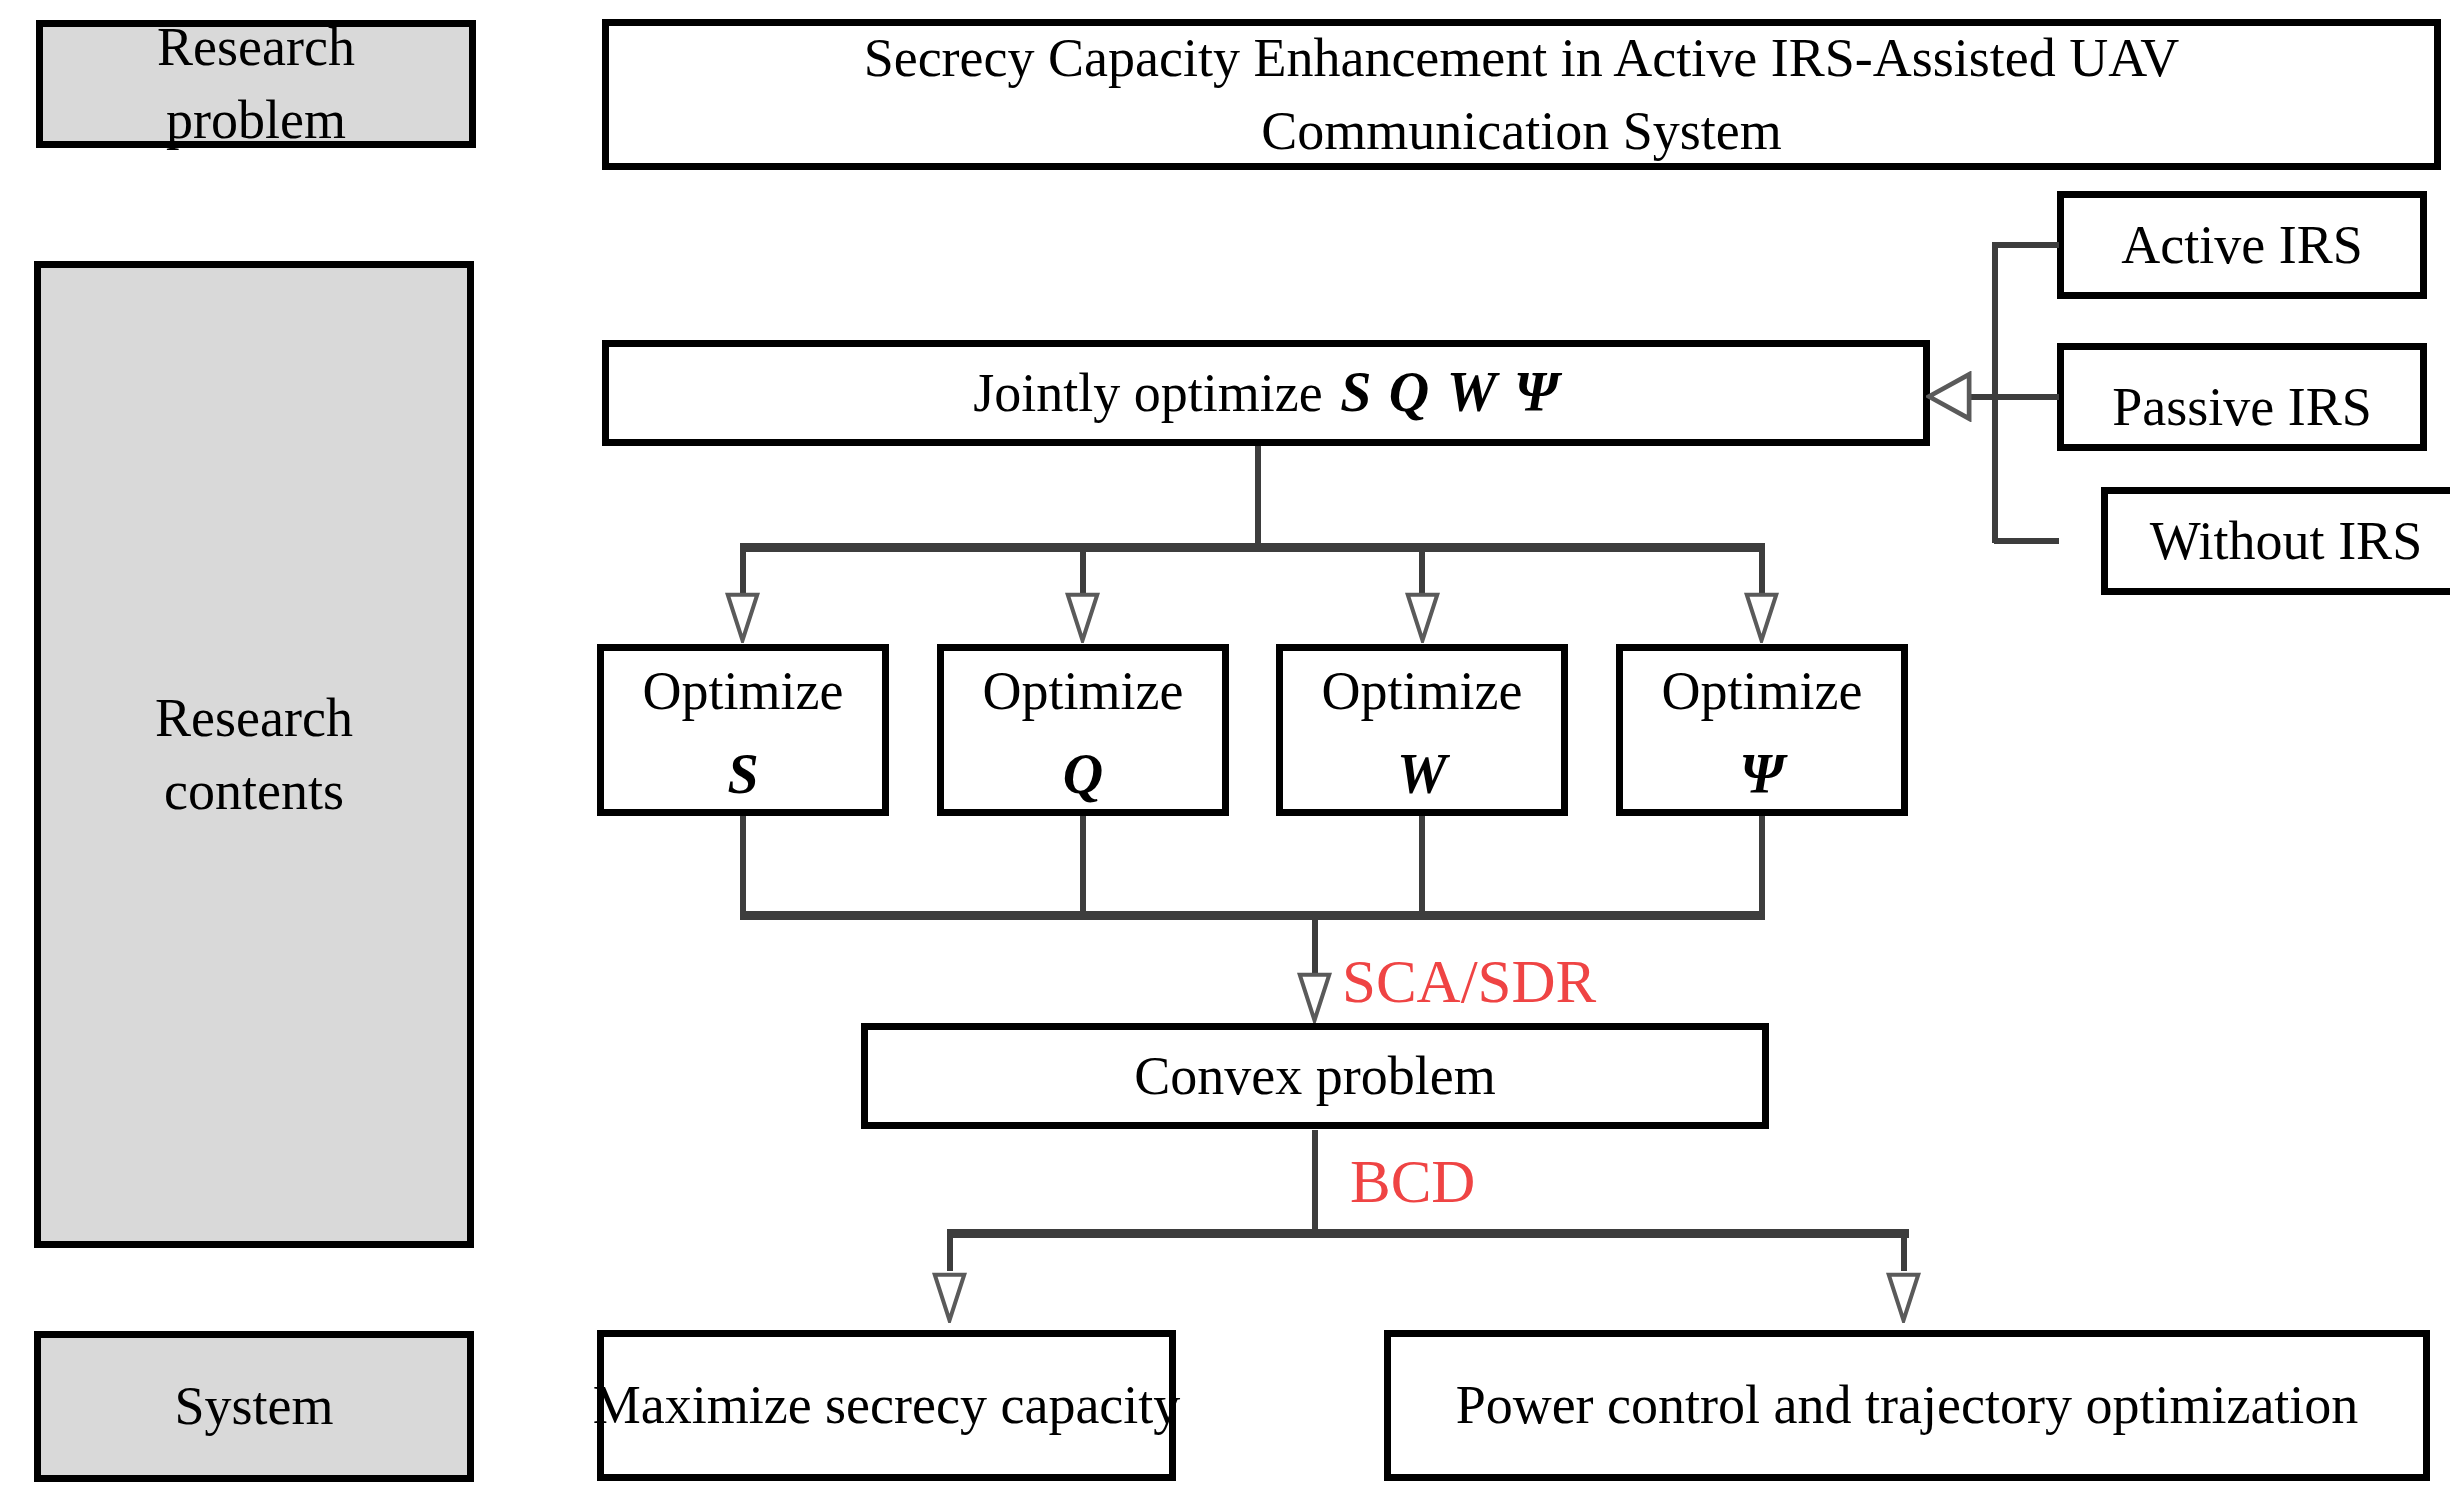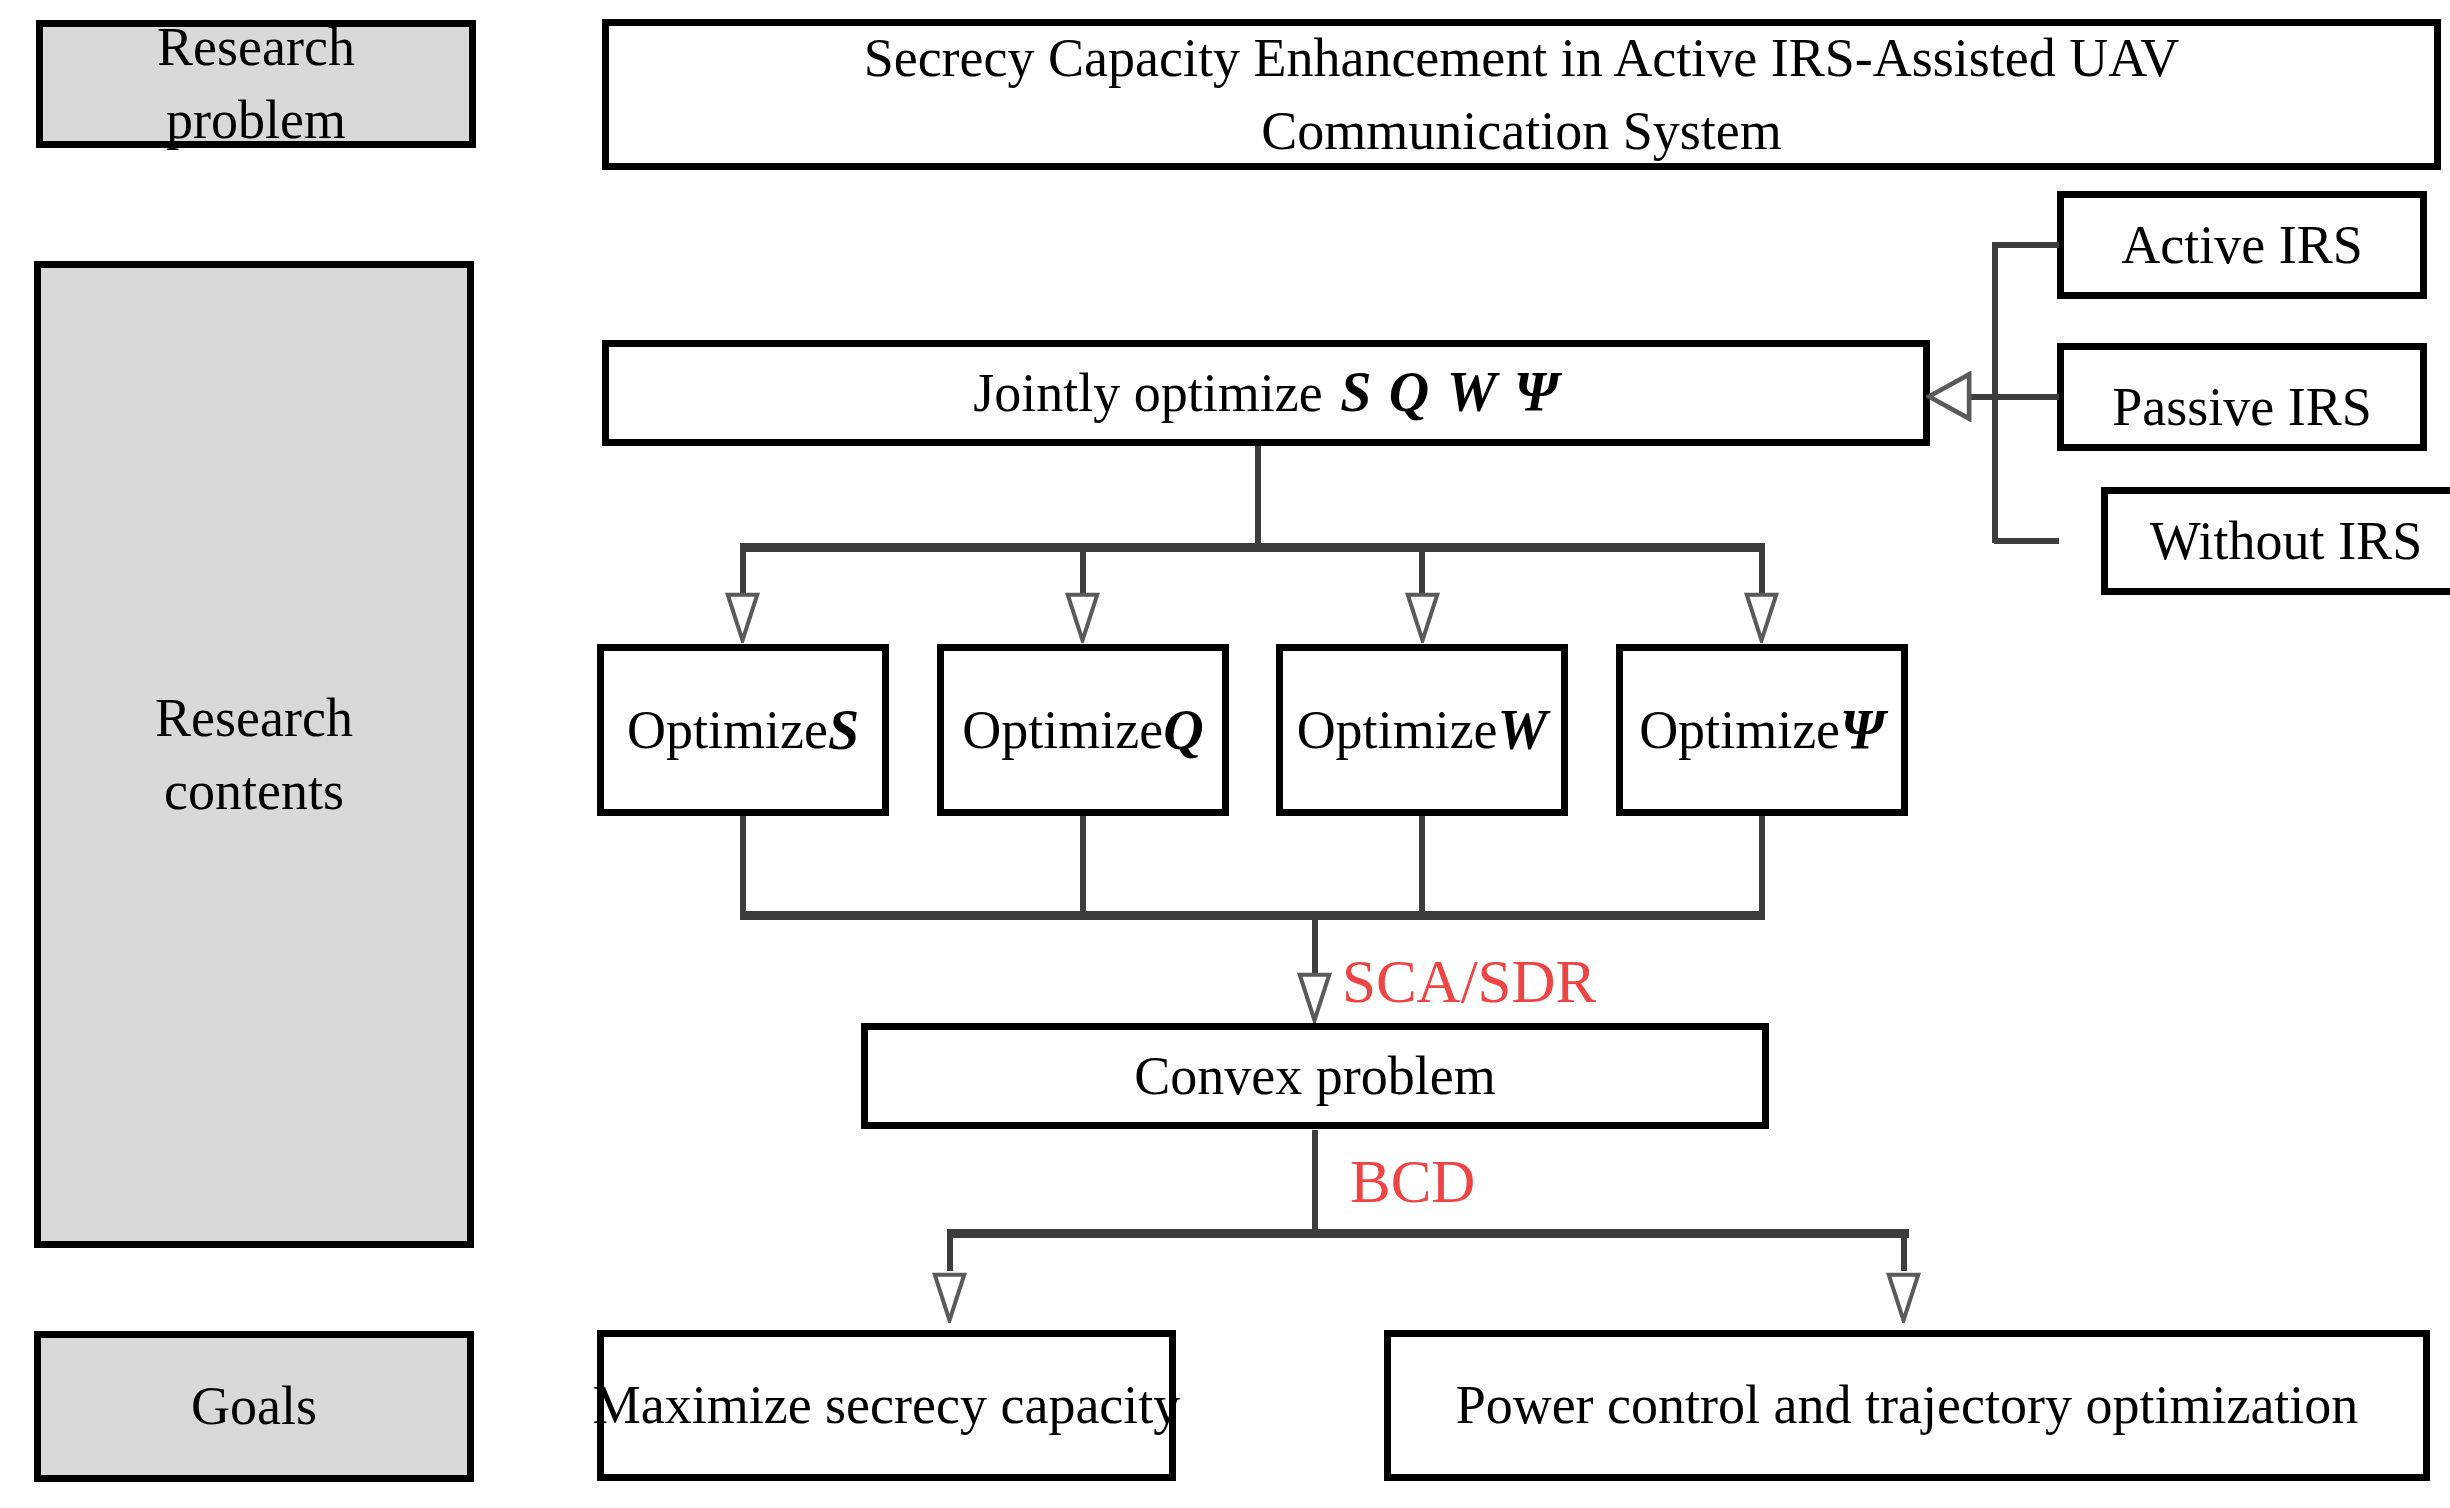--- a/index.html
+++ b/index.html
@@ -33,7 +33,7 @@
   .box.gray { background: #d9d9d9; }
   .box .wrap2 { width: 309px; }          
   .box .titlewrap { width: 1748px; }
-  .optbox { line-height: 1.5; }
+  .optbox { flex-direction: column; line-height: 1.5; justify-content: space-between; }
   .mvar { font-style: italic; font-weight: bold; font-size: 56px; }
   .jvar { font-style: italic; font-weight: bold; font-size: 56px; margin-left: 17.5px; }
   .hline, .vline { position: absolute; background: #3d3d3d; }

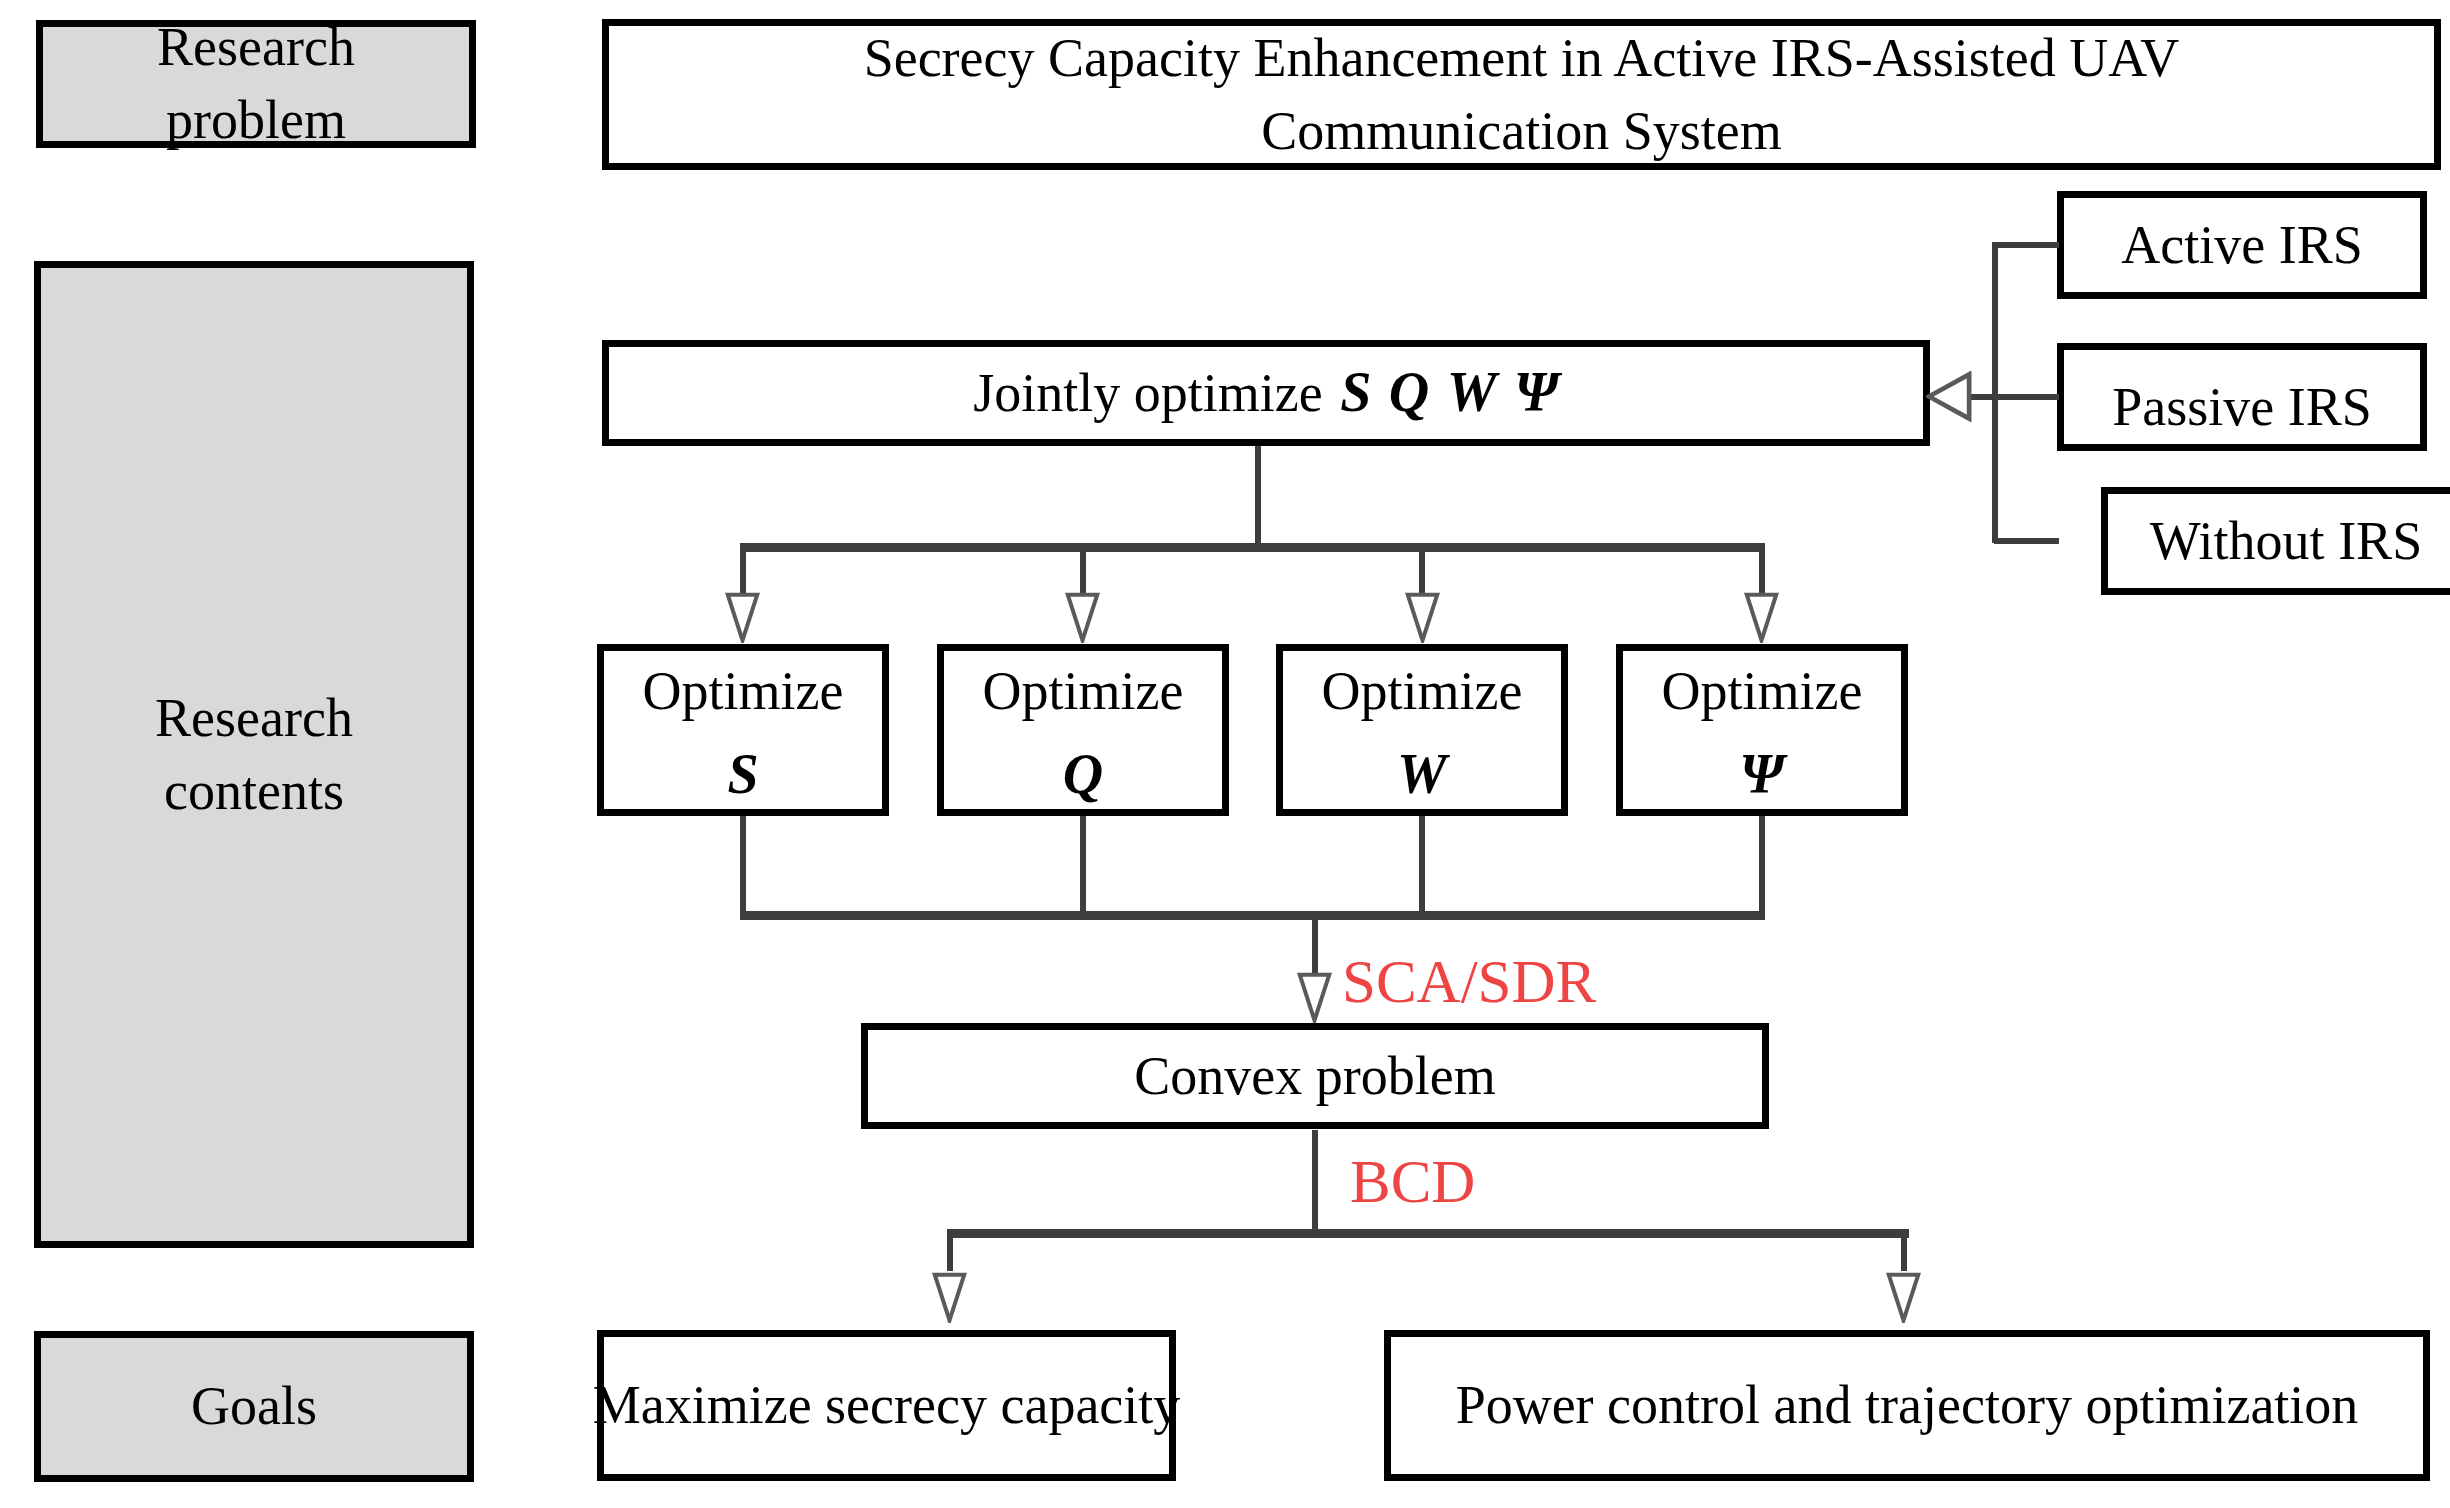--- a/index.html
+++ b/index.html
@@ -60,7 +60,7 @@
   </div>
 
   <div class="box gray" style="left:34px; top:1331px; width:440px; height:151px;">
-    <span>Goals</span>
+    <span>System</span>
   </div>
 
   <div class="box" style="left:602px; top:19px; width:1839px; height:151px;">

